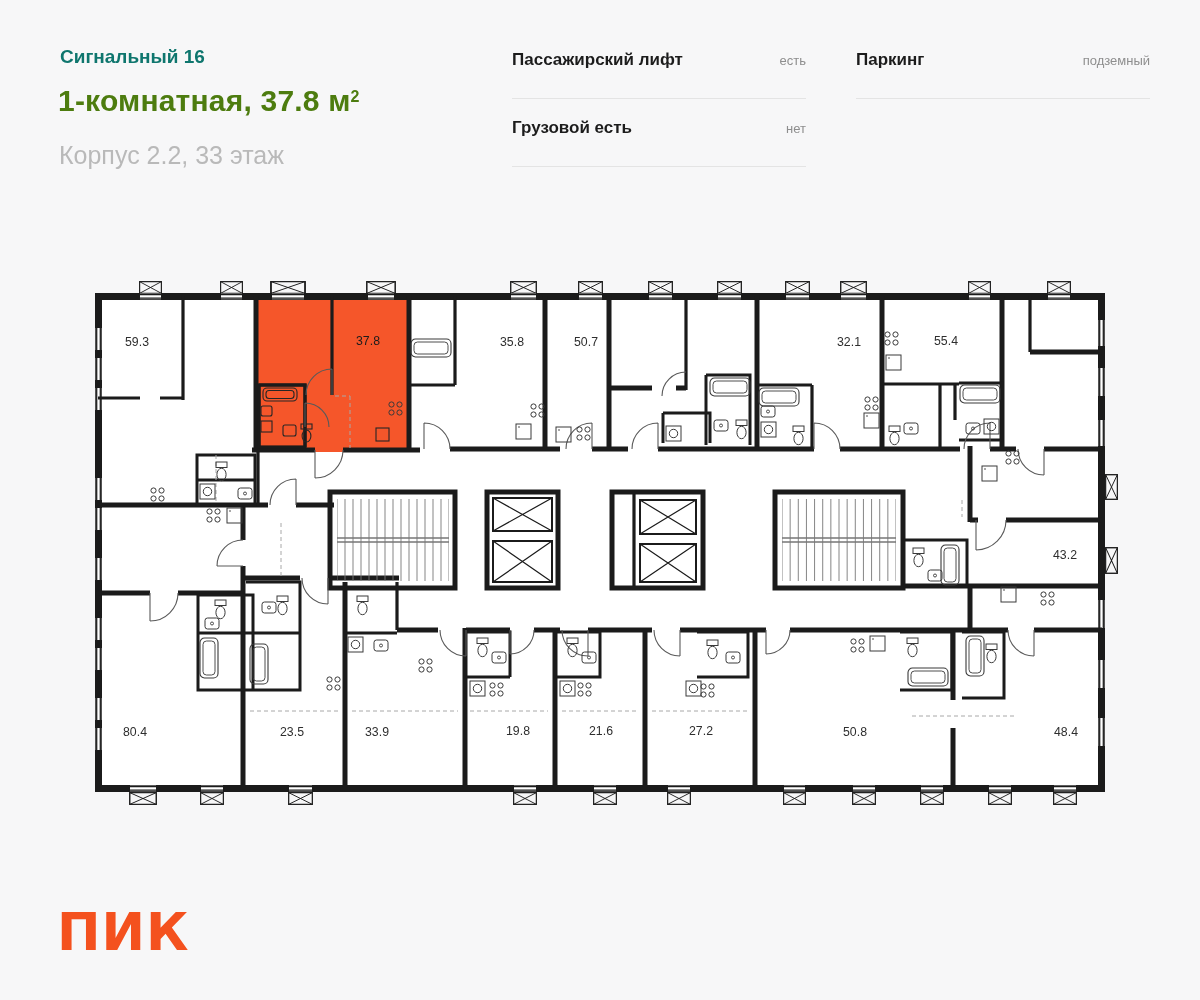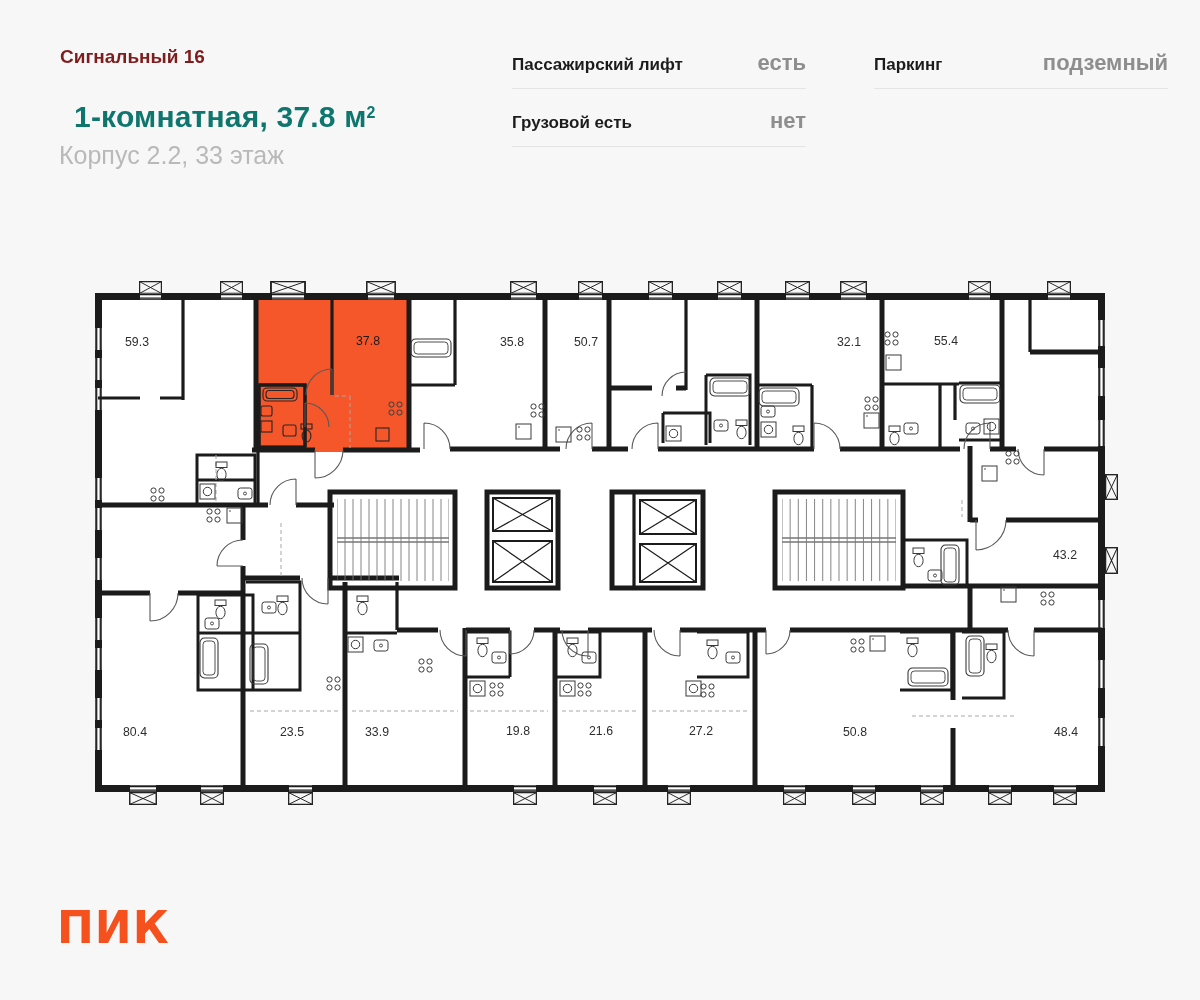--- a/index.html
+++ b/index.html
@@ -5,7 +5,7 @@
   html,body{margin:0;padding:0;background:#e9e9e9;}
   .page{position:relative;width:1200px;height:1000px;background:#f7f7f8;
         font-family:"Liberation Sans",sans-serif;overflow:hidden;}
-  .project{position:absolute;left:60px;top:46px;font-size:19px;font-weight:700;color:#7f1d1d;}
+  .project{position:absolute;left:60px;top:46px;font-size:19px;font-weight:700;color:#0f766e;}
   .title{position:absolute;left:58px;top:84px;margin:16px;font-size:30px;font-weight:700;color:#0f766e;letter-spacing:.2px;}
   .title sup{font-size:16px;vertical-align:9px;}
   .subtitle{position:absolute;left:59px;top:141px;font-size:25px;font-weight:400;color:#b9b9b9;}

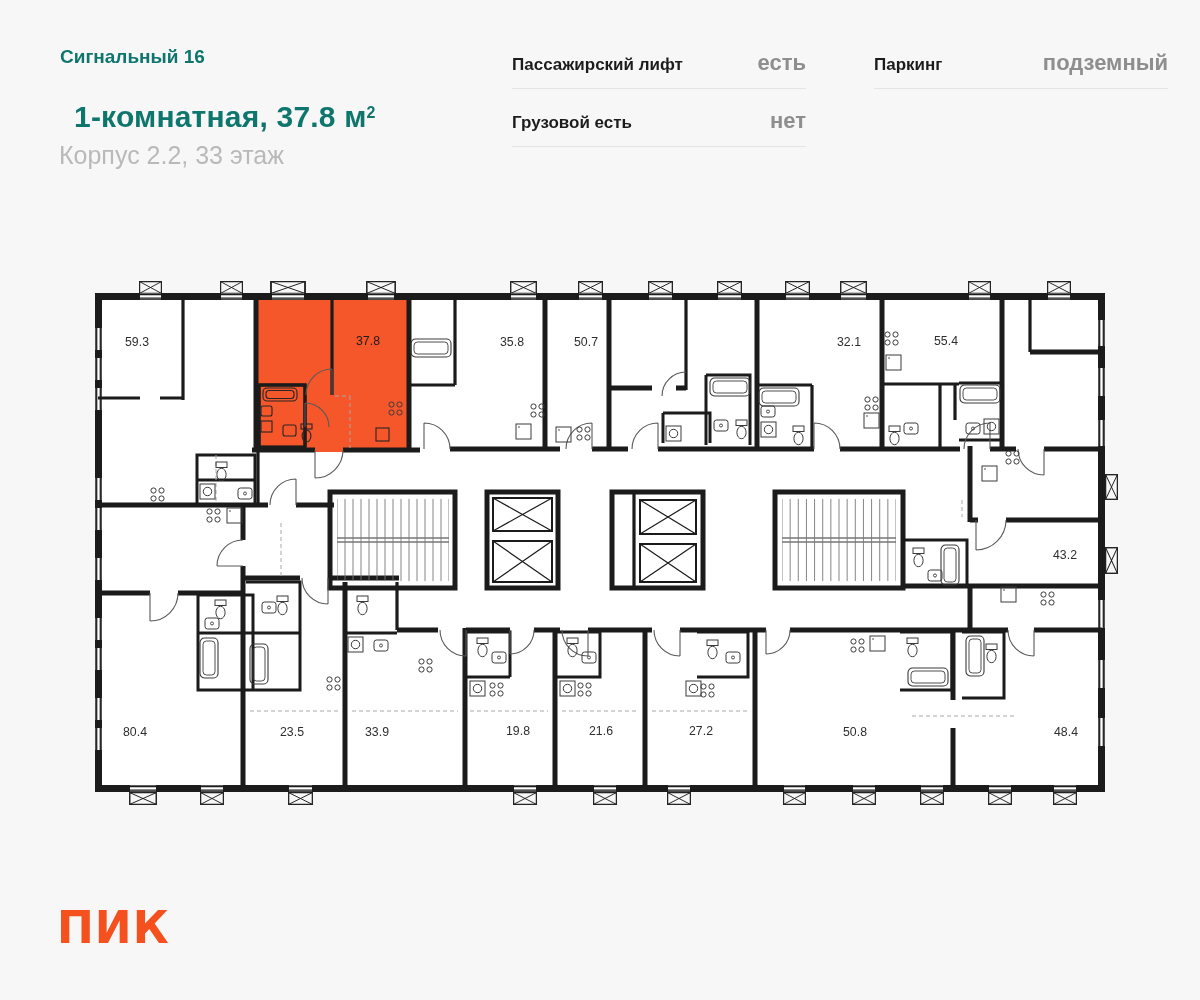--- a/index.html
+++ b/index.html
@@ -12,7 +12,7 @@
   .info-col{position:absolute;top:50px;width:294px;}
   .col1{left:512px;} .col2{left:874px;text-align:center;}
   .info-row{display:flex;justify-content:space-between;align-items:baseline;
-            border-bottom:1px solid #e4e4e4;padding-bottom:12px;margin-bottom:19px;}
+            border-bottom:1px solid #e4e4e4;padding-bottom:28px;margin-bottom:19px;}
   .info-label{font-size:17px;font-weight:700;color:#1c1c1c;}
   .info-value{font-size:22px;font-weight:700;color:#8e8e8e;}
   .logo{position:absolute;left:57px;top:906px;font-size:44px;line-height:1;font-weight:800;

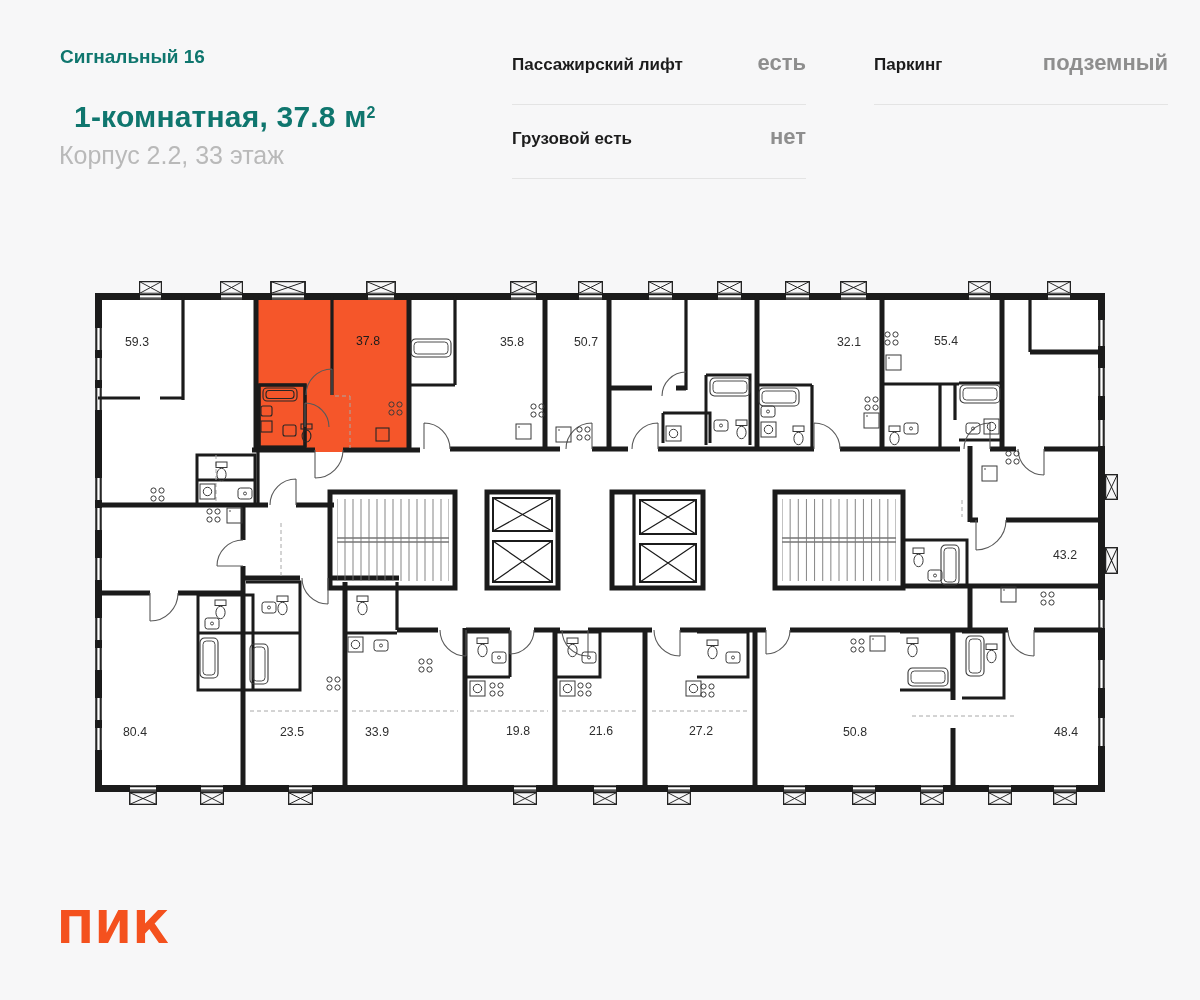--- a/index.html
+++ b/index.html
@@ -14,7 +14,7 @@
   .info-row{display:flex;justify-content:space-between;align-items:baseline;
             border-bottom:1px solid #e4e4e4;padding-bottom:28px;margin-bottom:19px;}
   .info-label{font-size:17px;font-weight:700;color:#1c1c1c;}
-  .info-value{font-size:22px;font-weight:700;color:#8e8e8e;}
+  .info-value{font-size:13px;font-weight:400;color:#8e8e8e;}
   .logo{position:absolute;left:57px;top:906px;font-size:44px;line-height:1;font-weight:800;
         color:#F4511E;font-family:"DejaVu Sans","Liberation Sans",sans-serif;letter-spacing:1px;}
   svg.plan{position:absolute;left:0;top:0;}

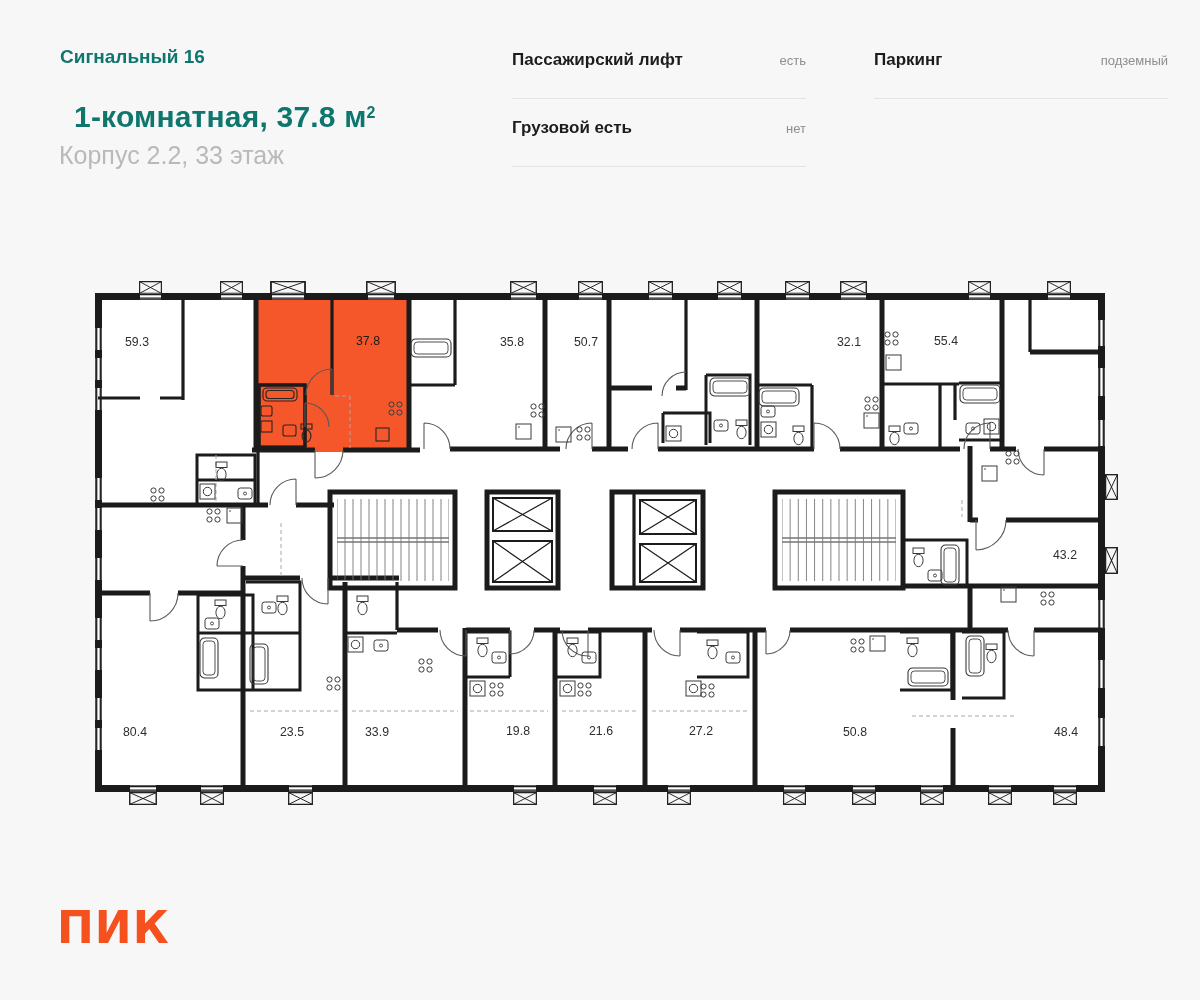--- a/index.html
+++ b/index.html
@@ -10,7 +10,7 @@
   .title sup{font-size:16px;vertical-align:9px;}
   .subtitle{position:absolute;left:59px;top:141px;font-size:25px;font-weight:400;color:#b9b9b9;}
   .info-col{position:absolute;top:50px;width:294px;}
-  .col1{left:512px;} .col2{left:874px;text-align:center;}
+  .col1{left:512px;} .col2{left:856px;text-align:center;}
   .info-row{display:flex;justify-content:space-between;align-items:baseline;
             border-bottom:1px solid #e4e4e4;padding-bottom:28px;margin-bottom:19px;}
   .info-label{font-size:17px;font-weight:700;color:#1c1c1c;}

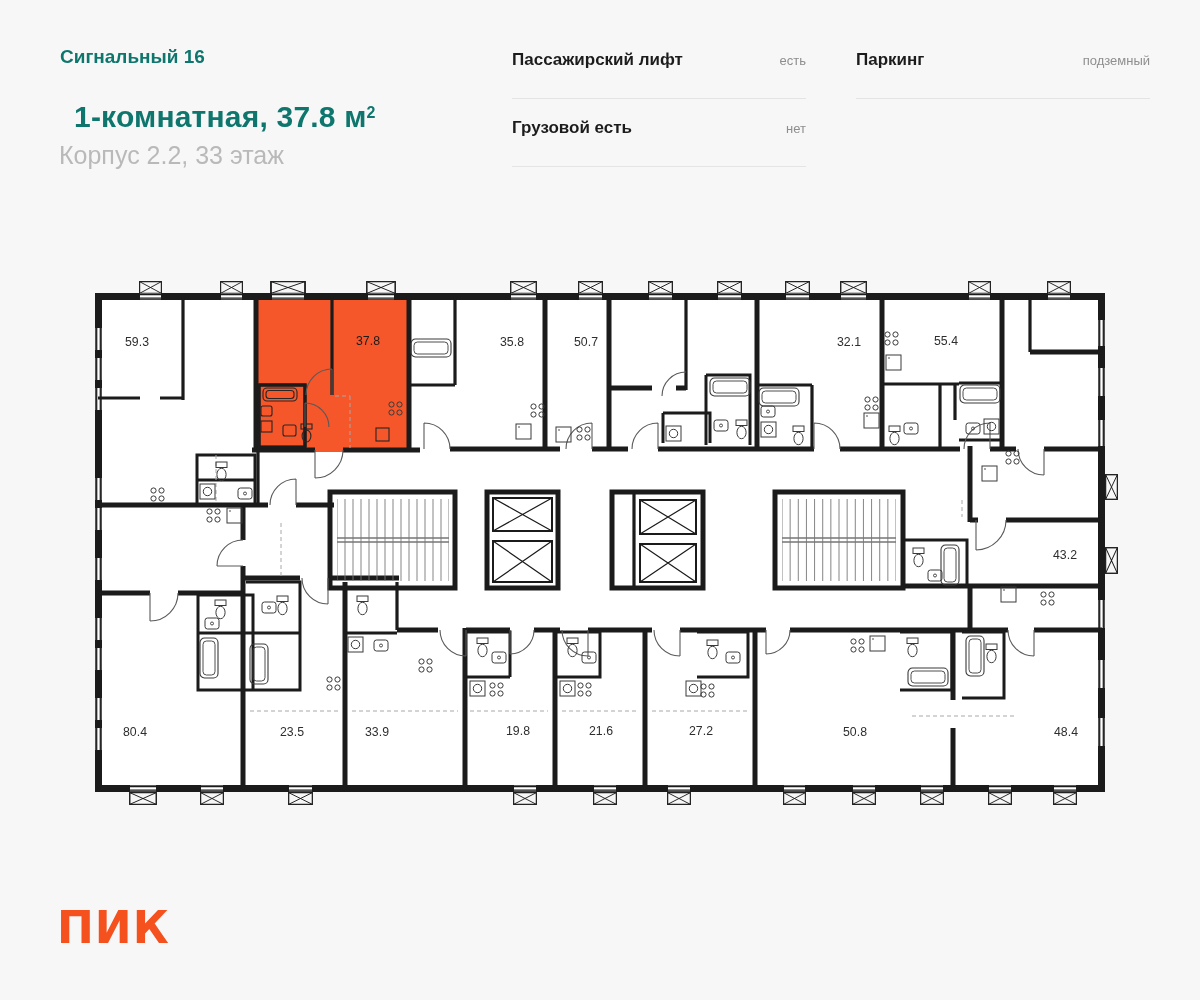--- a/index.html
+++ b/index.html
@@ -6,7 +6,7 @@
   .page{position:relative;width:1200px;height:1000px;background:#f7f7f8;
         font-family:"Liberation Sans",sans-serif;overflow:hidden;}
   .project{position:absolute;left:60px;top:46px;font-size:19px;font-weight:700;color:#0f766e;}
-  .title{position:absolute;left:58px;top:84px;margin:16px;font-size:30px;font-weight:700;color:#0f766e;letter-spacing:.2px;}
+  .title{position:absolute;left:58px;top:84px;margin:0;font-size:30px;font-weight:700;color:#4d7c0f;letter-spacing:.2px;}
   .title sup{font-size:16px;vertical-align:9px;}
   .subtitle{position:absolute;left:59px;top:141px;font-size:25px;font-weight:400;color:#b9b9b9;}
   .info-col{position:absolute;top:50px;width:294px;}

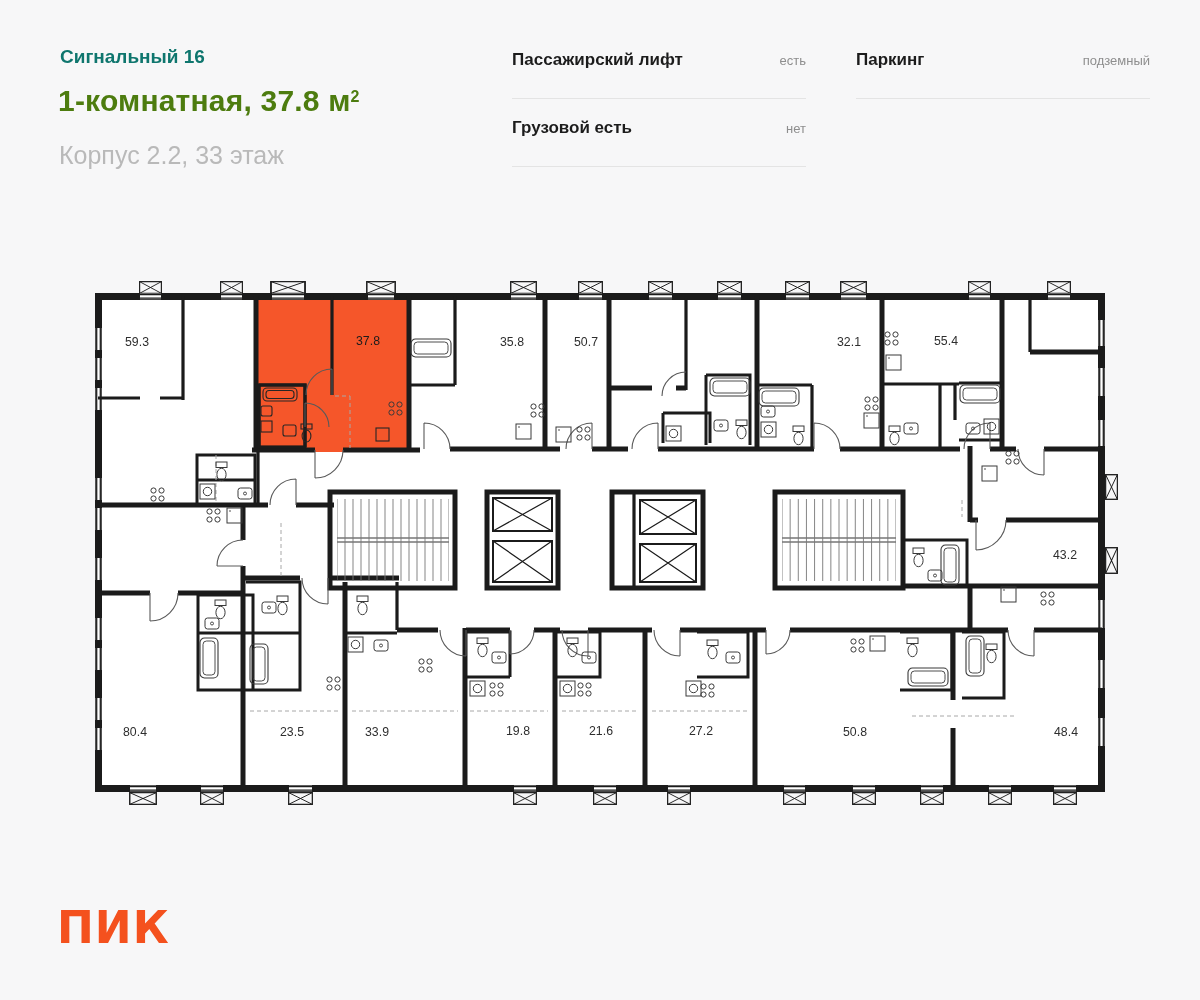--- a/index.html
+++ b/index.html
@@ -15,7 +15,7 @@
             border-bottom:1px solid #e4e4e4;padding-bottom:28px;margin-bottom:19px;}
   .info-label{font-size:17px;font-weight:700;color:#1c1c1c;}
   .info-value{font-size:13px;font-weight:400;color:#8e8e8e;}
-  .logo{position:absolute;left:57px;top:906px;font-size:44px;line-height:1;font-weight:800;
+  .logo{position:absolute;left:57px;top:906px;font-size:52px;line-height:1;font-weight:800;
         color:#F4511E;font-family:"DejaVu Sans","Liberation Sans",sans-serif;letter-spacing:1px;}
   svg.plan{position:absolute;left:0;top:0;}
   .alabel{font-size:12.3px;fill:#2e2e2e;}

